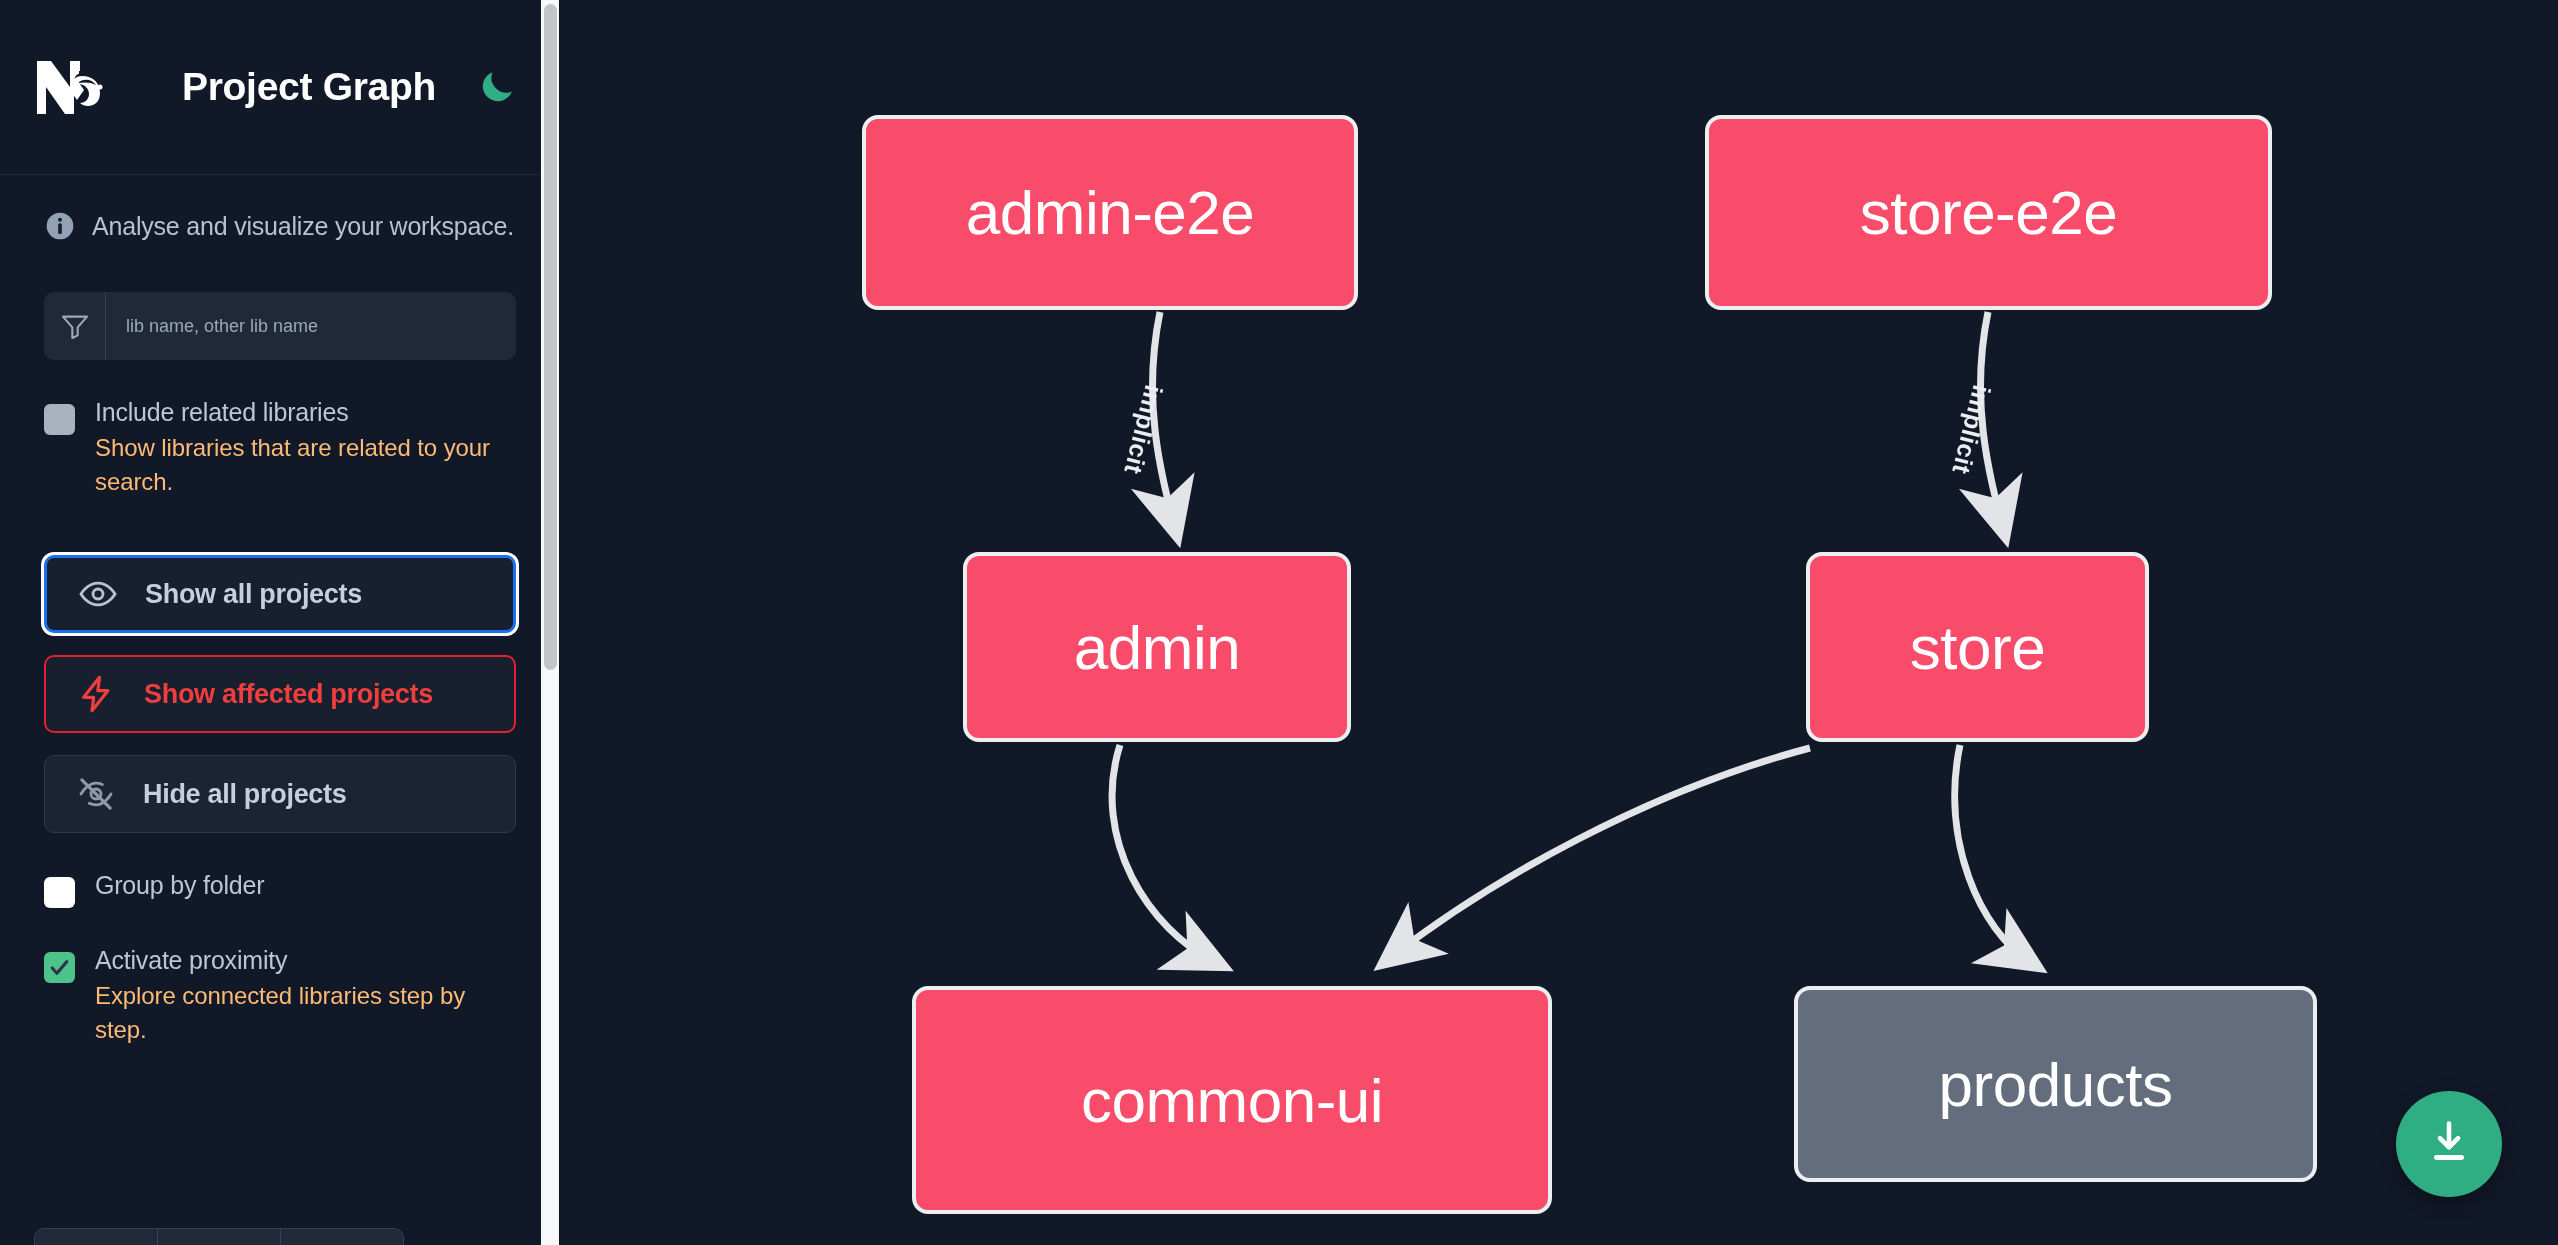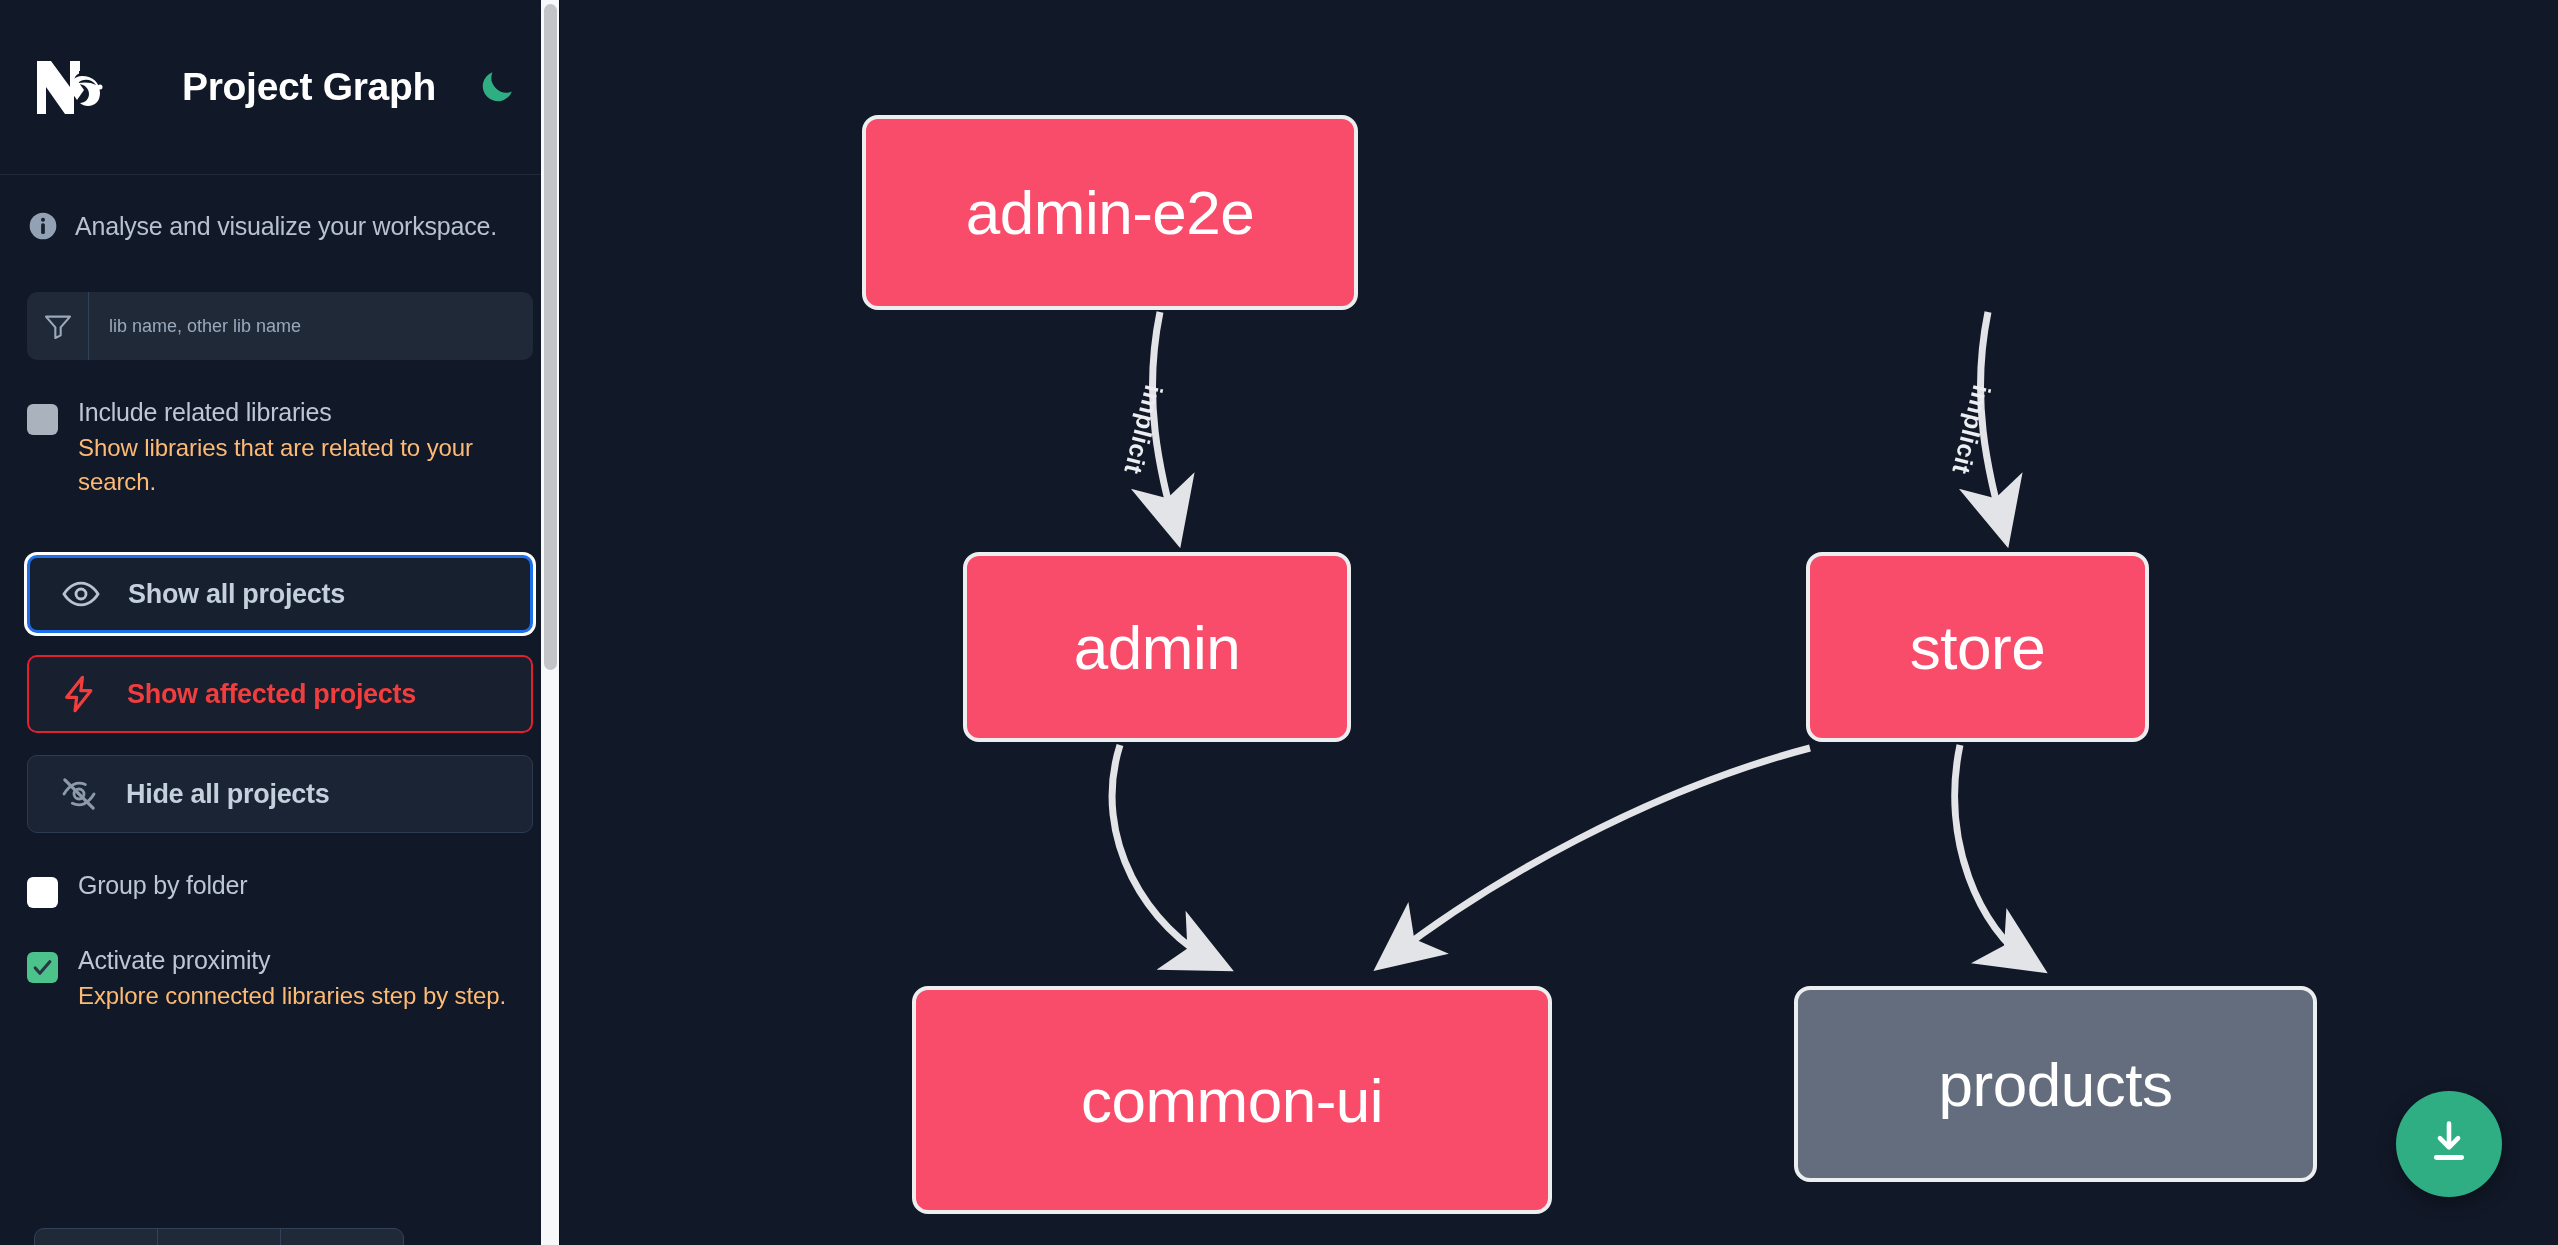--- a/index.html
+++ b/index.html
@@ -36,7 +36,7 @@
     cursor: pointer;
   }
 
-  .sb-body { padding: 0 27px; }
+  .sb-body { padding: 0 44px; }
 
   .info-row {
     display: flex; align-items: center; gap: 16px;

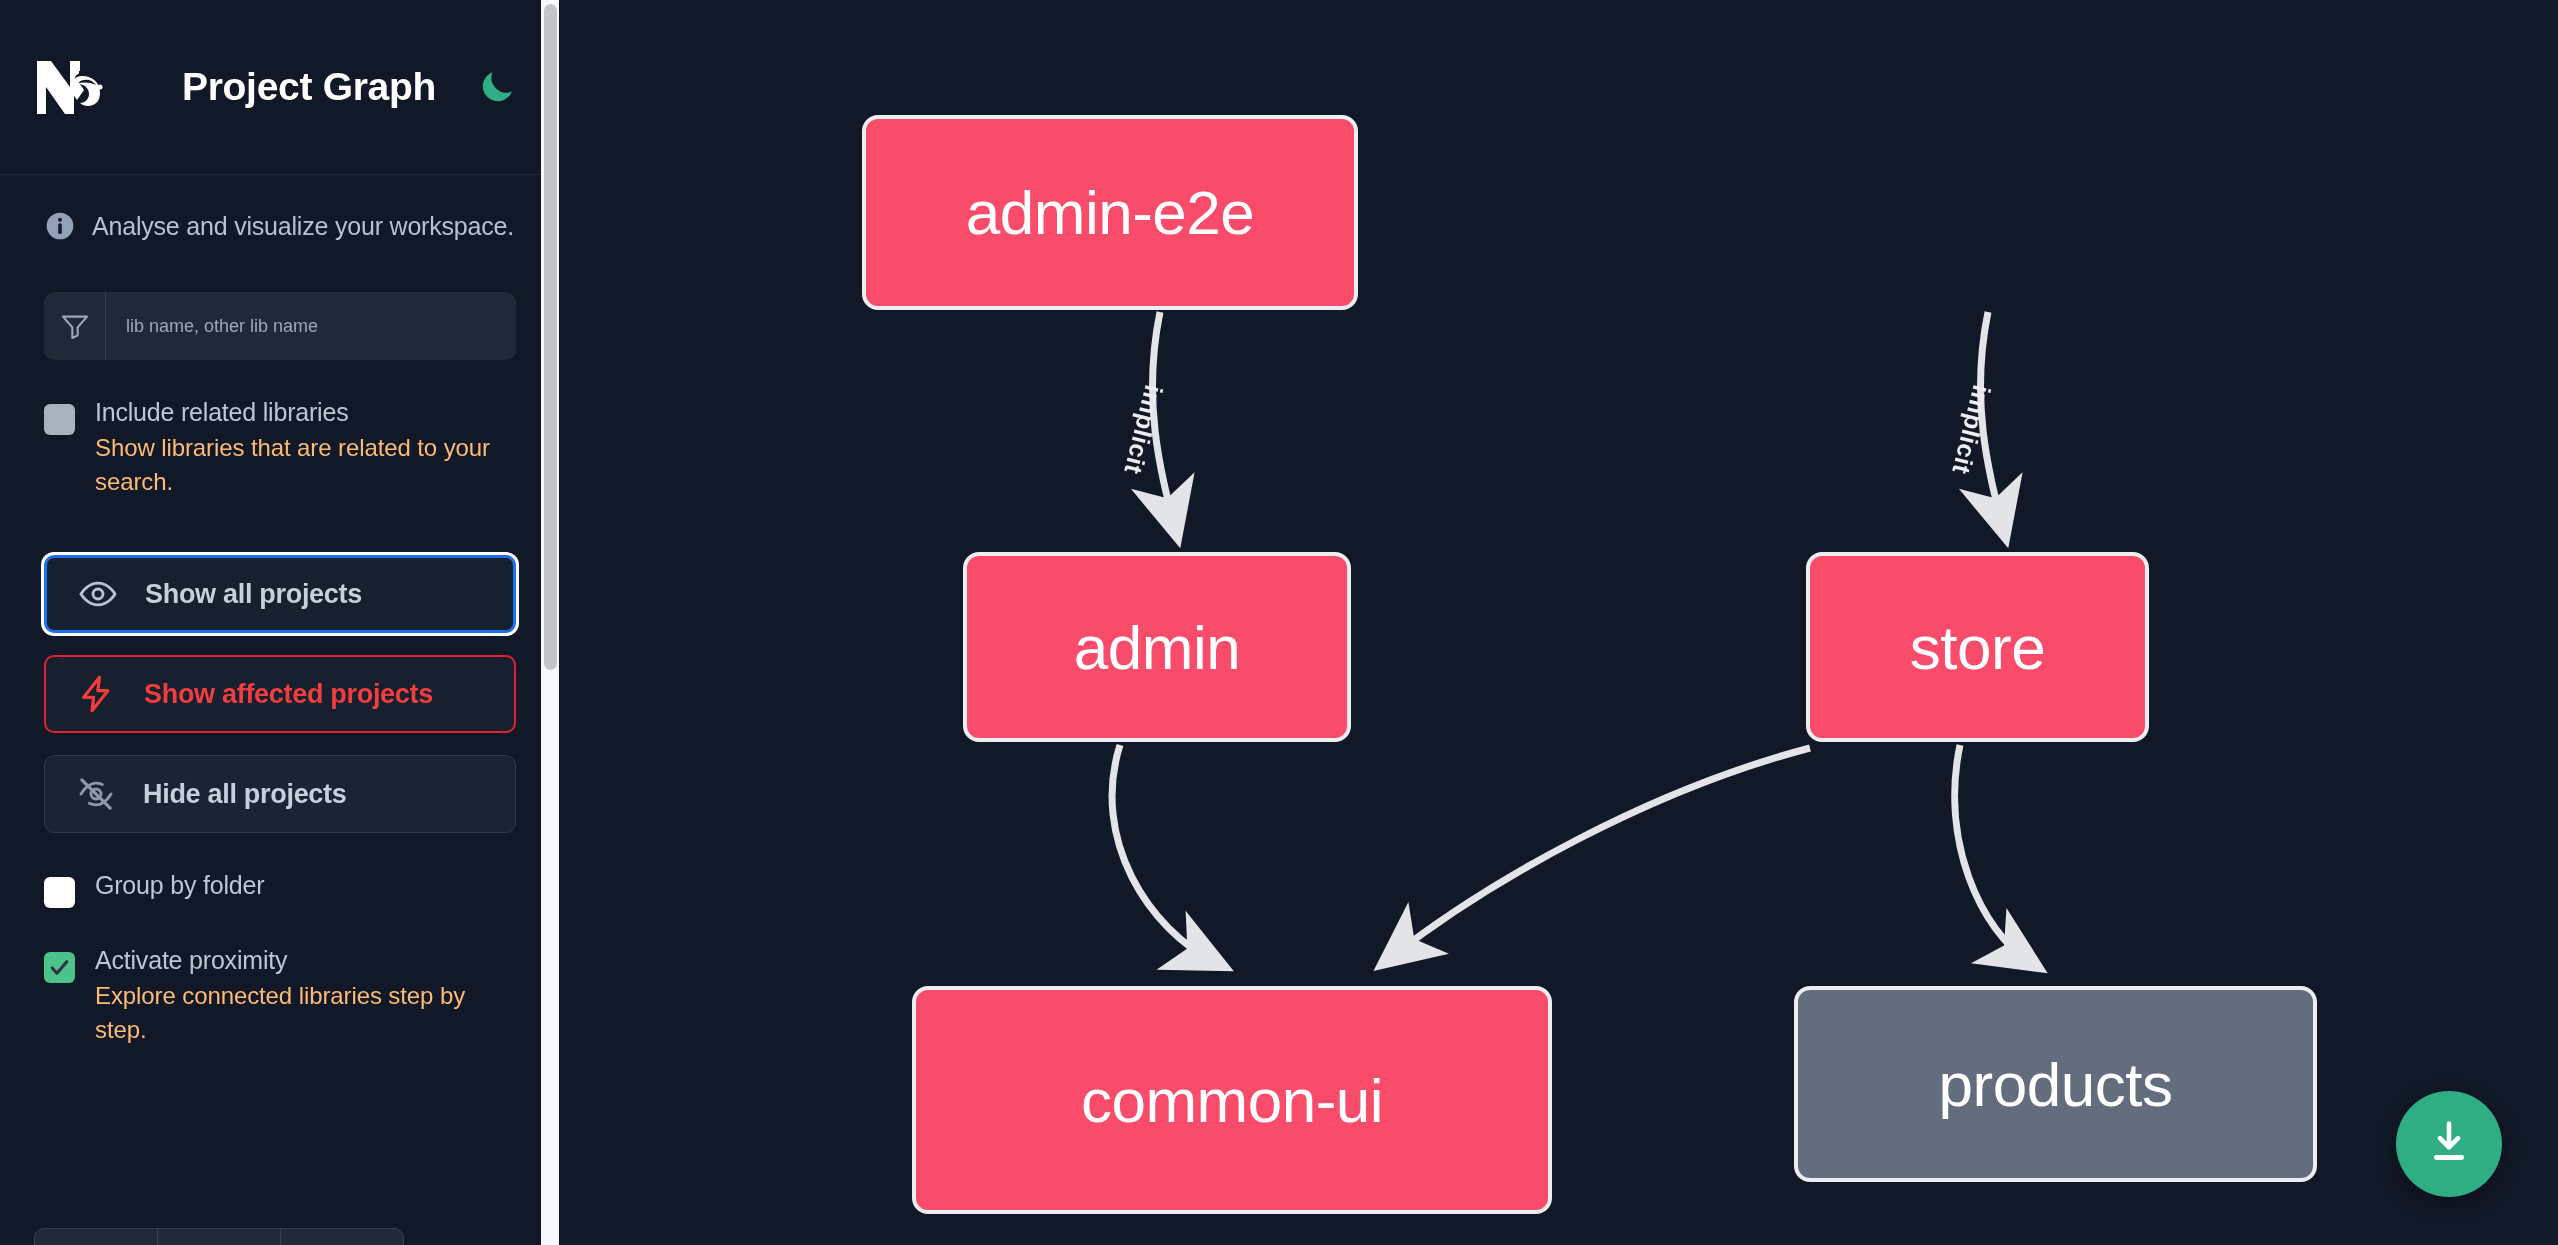--- a/index.html
+++ b/index.html
@@ -328,6 +328,9 @@
     <div class="node pink" style="left:302px; top:115px; width:496px; height:195px;">
       <span>admin-e2e</span>
     </div>
+    <div class="node pink" style="left:1145px; top:115px; width:567px; height:195px;">
+      <span>store-e2e</span>
+    </div>
     <div class="node pink" style="left:403px; top:552px; width:388px; height:190px;">
       <span>admin</span>
     </div>

